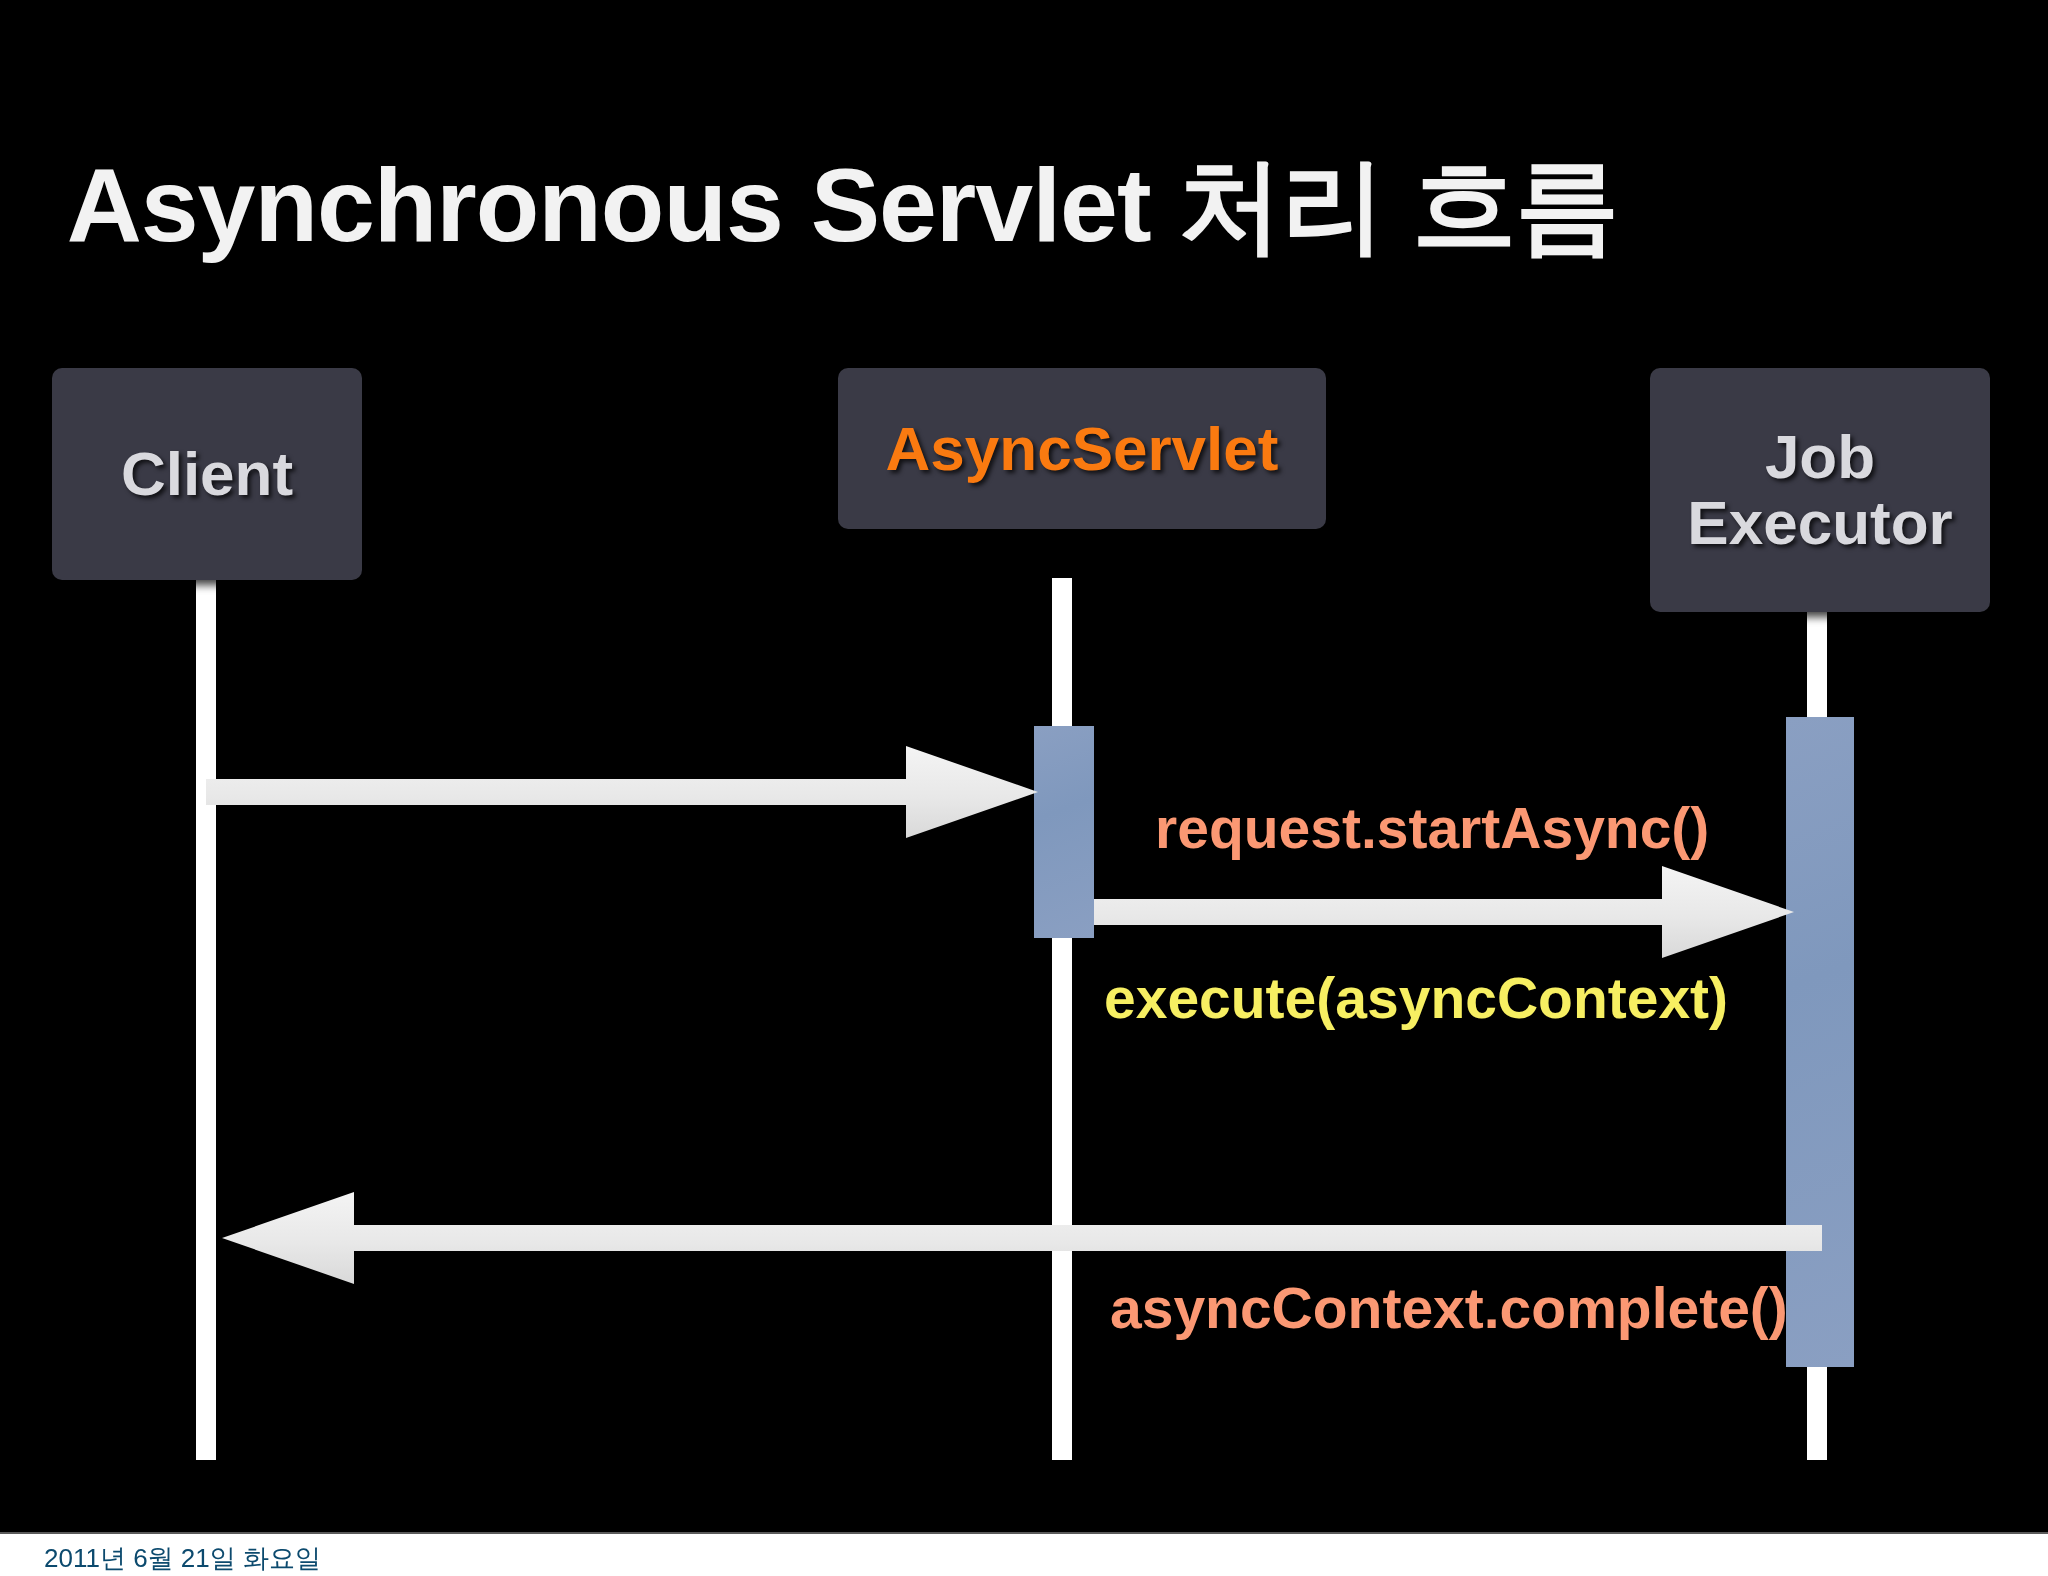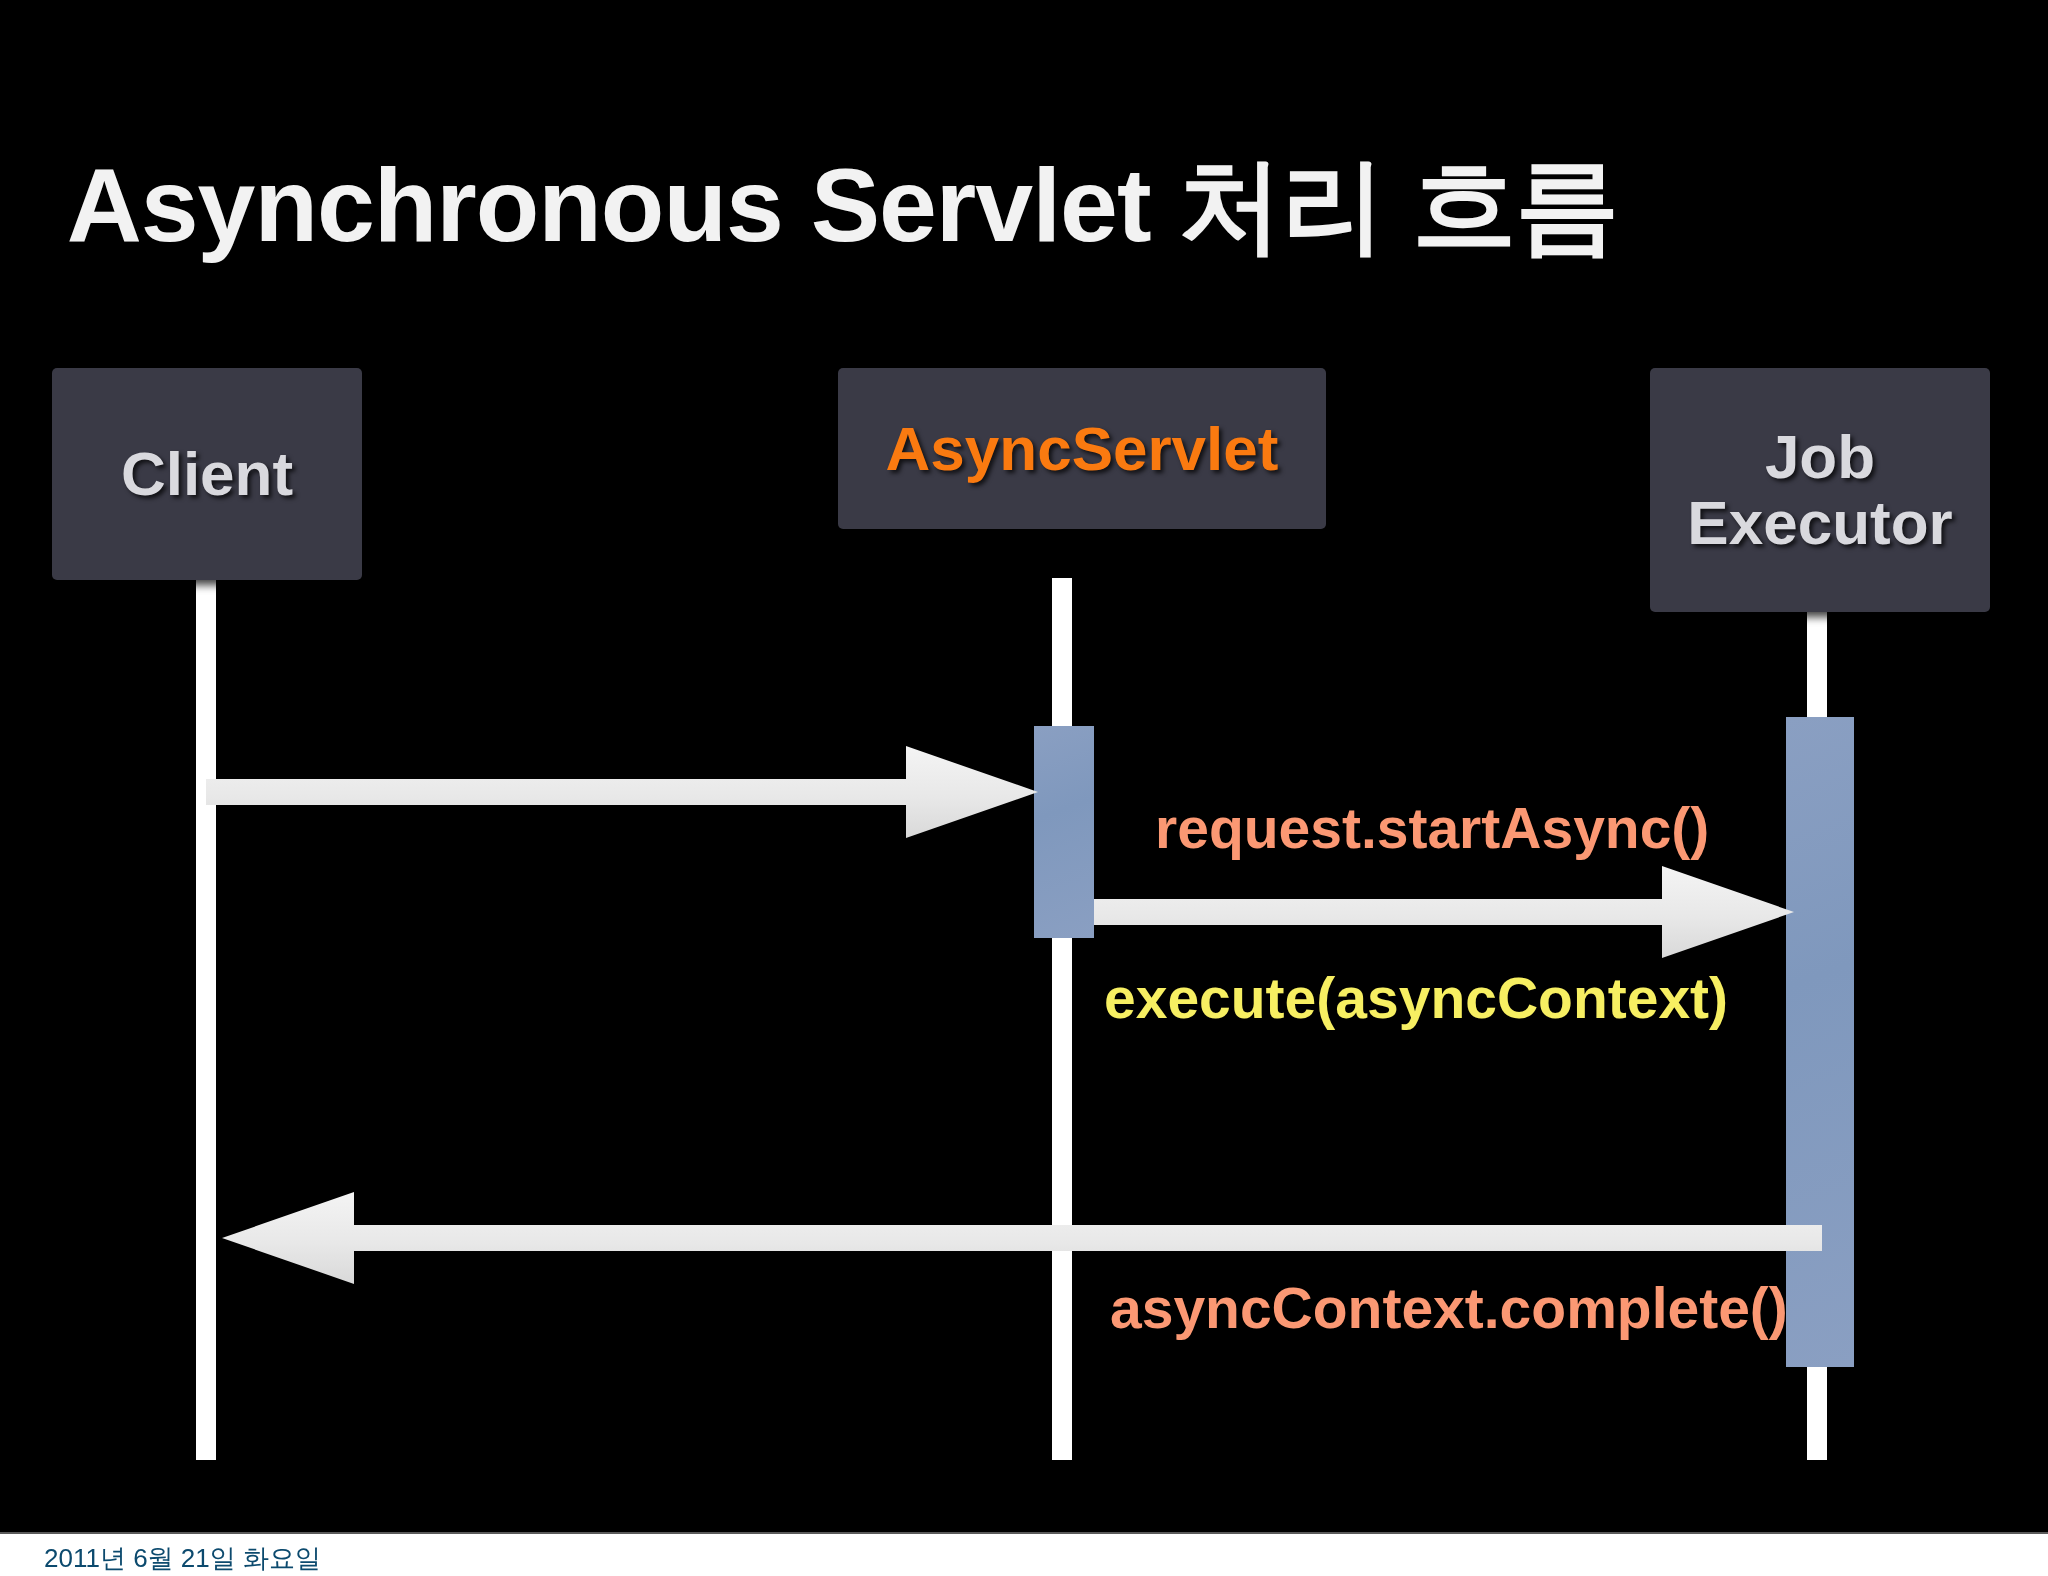--- a/index.html
+++ b/index.html
@@ -64,7 +64,7 @@
   .participant-box {
     position: absolute;
     background: #3a3a46;
-    border-radius: 5px;
+    border-radius: 10px;
     box-shadow: 4px 5px 9px rgba(0,0,0,0.75);
     display: flex;
     align-items: center;

